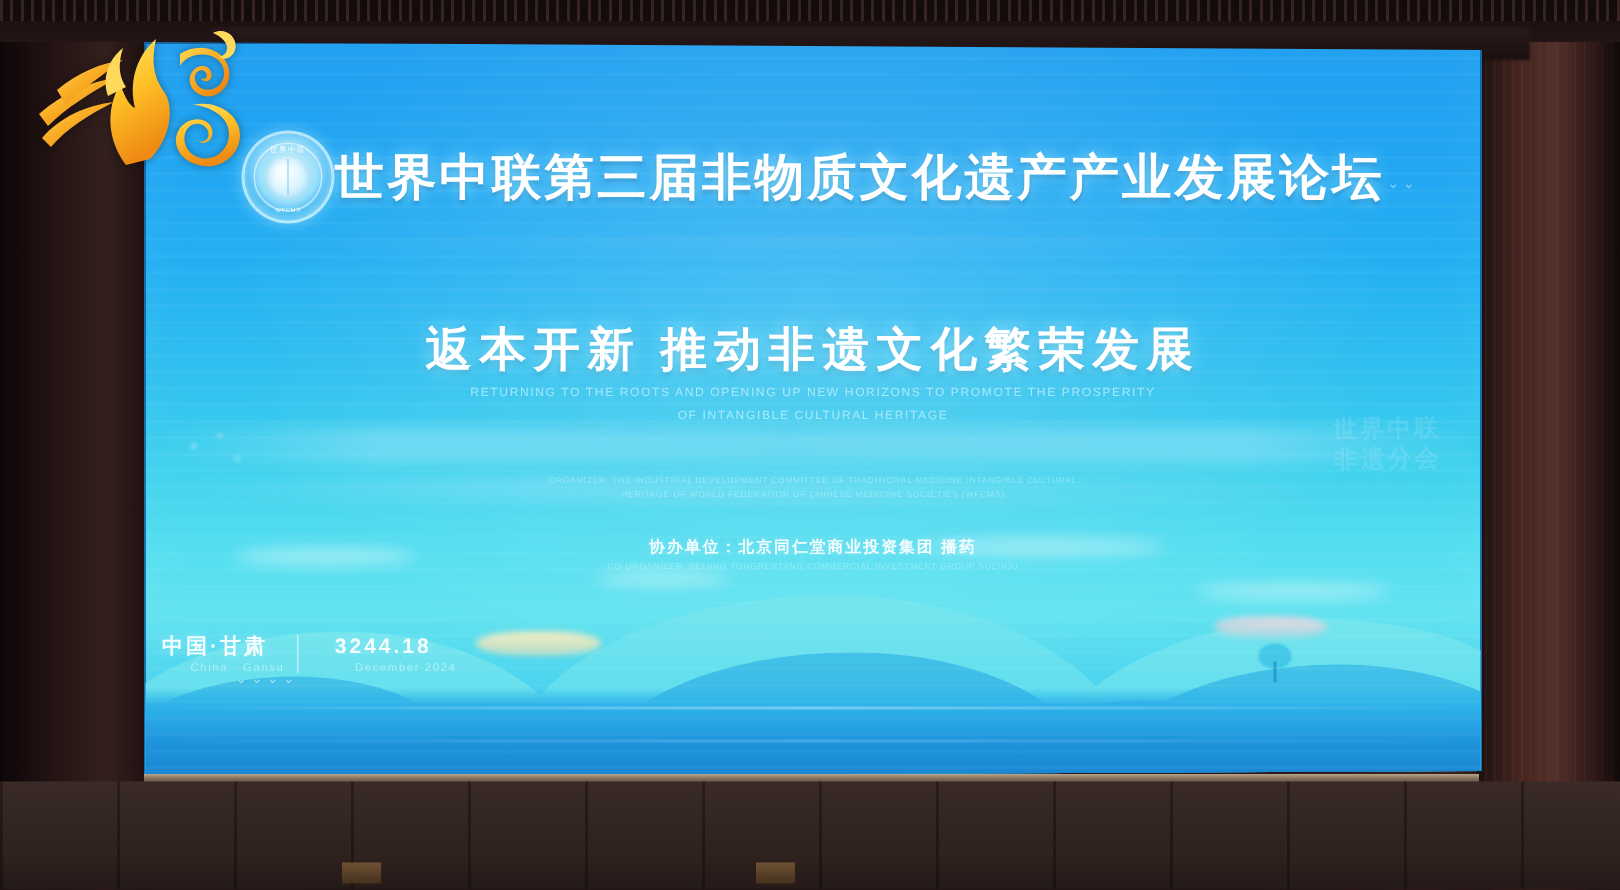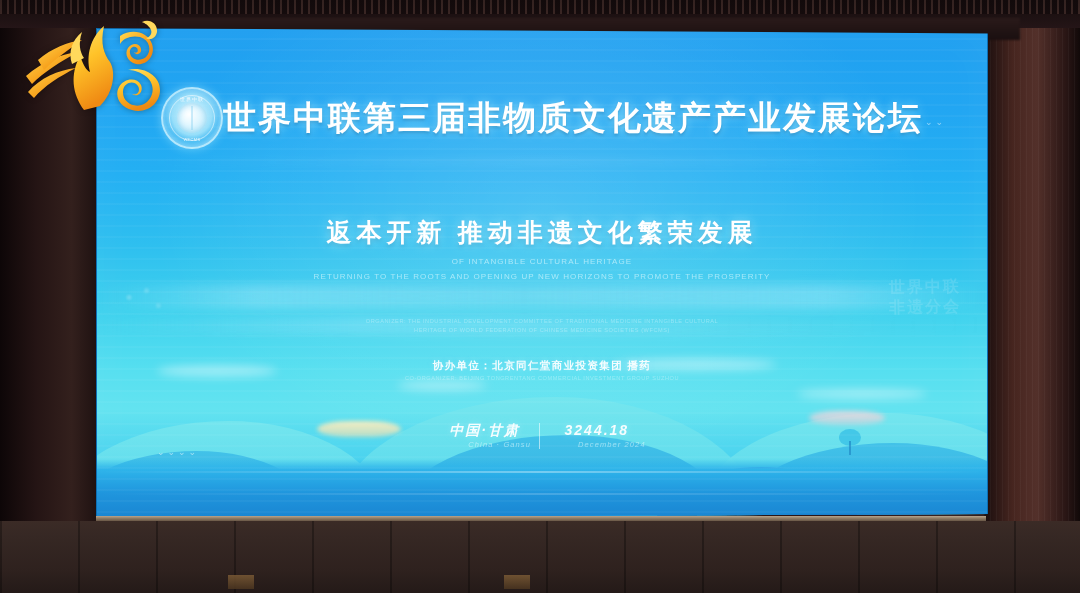--- a/index.html
+++ b/index.html
@@ -219,7 +219,7 @@
 
   .sub-wrap{ position:absolute; left:0; right:0; top:185px; text-align:center; }
   .sub-title{
-    font-size:25px; font-weight:bold; color:#ffffff;
+    font-size:31px; font-weight:bold; color:#ffffff;
     letter-spacing:5px; line-height:38px;
     font-family:"Liberation Serif", serif;
     text-shadow:0 0 12px rgba(170,240,255,.8), 0 2px 4px rgba(0,80,130,.30);

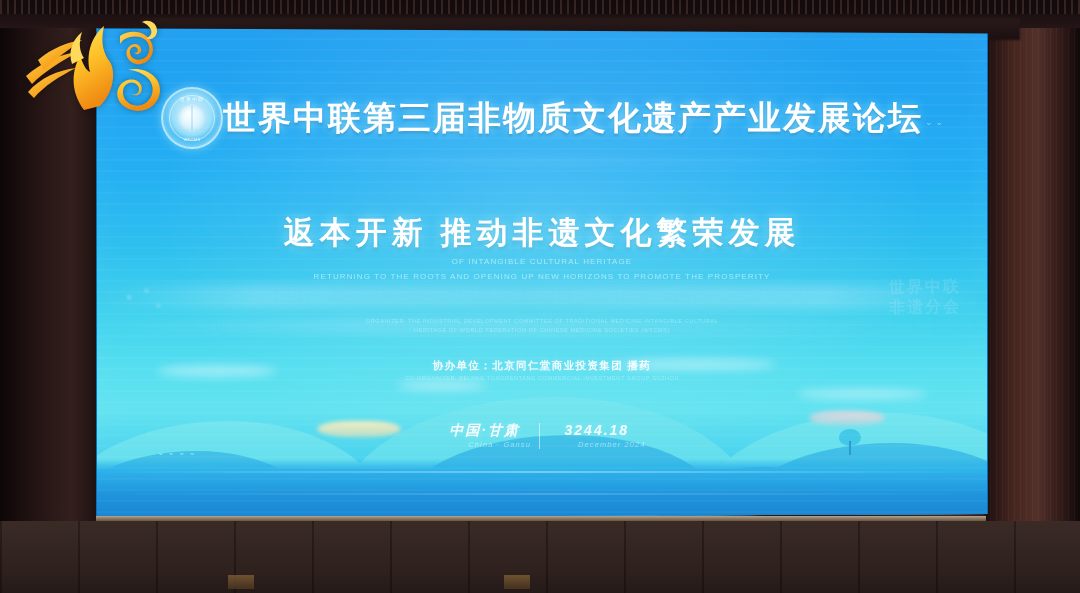--- a/index.html
+++ b/index.html
@@ -344,8 +344,8 @@
 
       <div class="sub-wrap">
         <div class="sub-title">返本开新 推动非遗文化繁荣发展</div>
+        <div class="sub-en">RETURNING TO THE ROOTS AND OPENING UP NEW HORIZONS TO PROMOTE THE PROSPERITY</div>
         <div class="sub-en">OF INTANGIBLE CULTURAL HERITAGE</div>
-        <div class="sub-en">RETURNING TO THE ROOTS AND OPENING UP NEW HORIZONS TO PROMOTE THE PROSPERITY</div>
       </div>
 
       <div class="org-wrap">

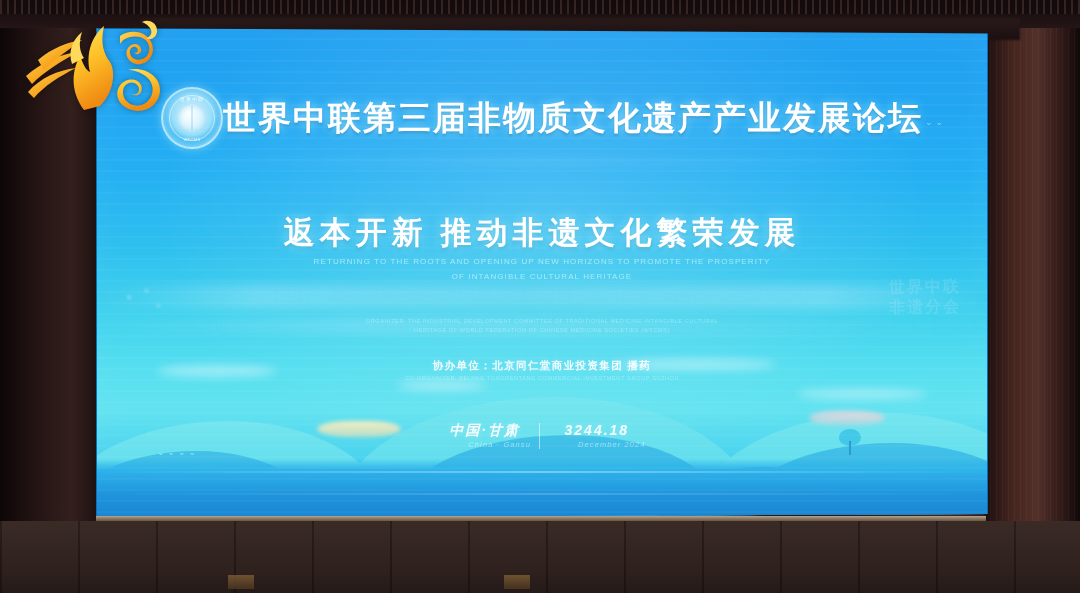--- a/index.html
+++ b/index.html
@@ -245,7 +245,7 @@
 
   .date-wrap{
     position:absolute; left:0; right:0; top:393px;
-    display:flex; align-items:center; justify-content:center; gap:8px;font-style:italic;
+    display:flex; align-items:center; gap:8px;
   }
   .date-col{ text-align:center; }
   .date-cn{

